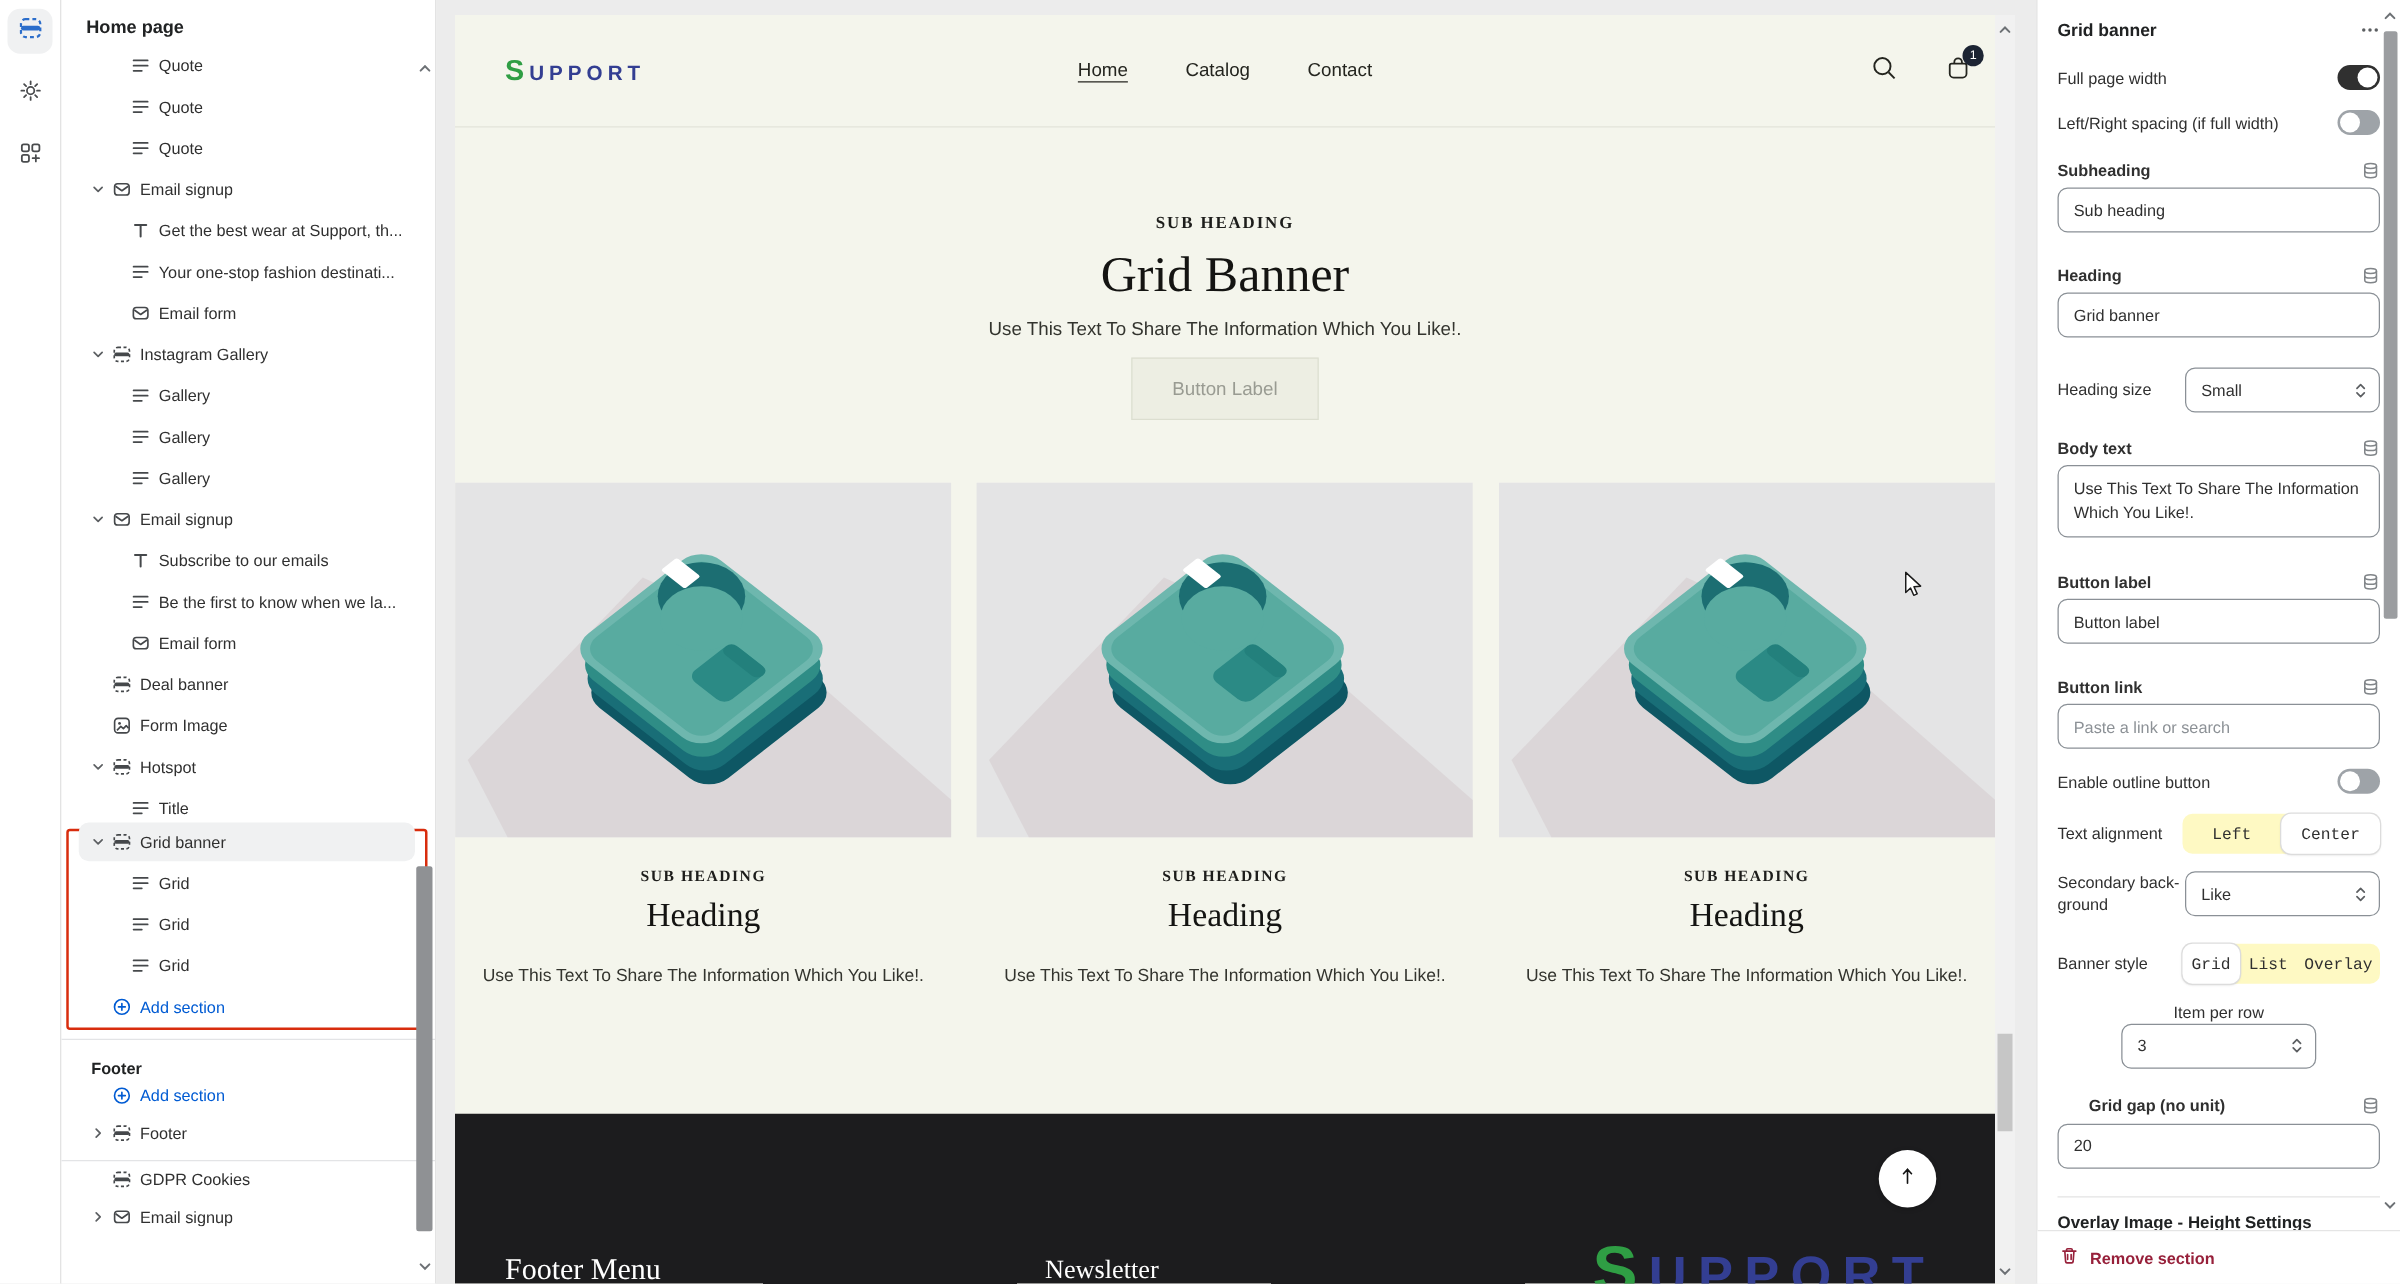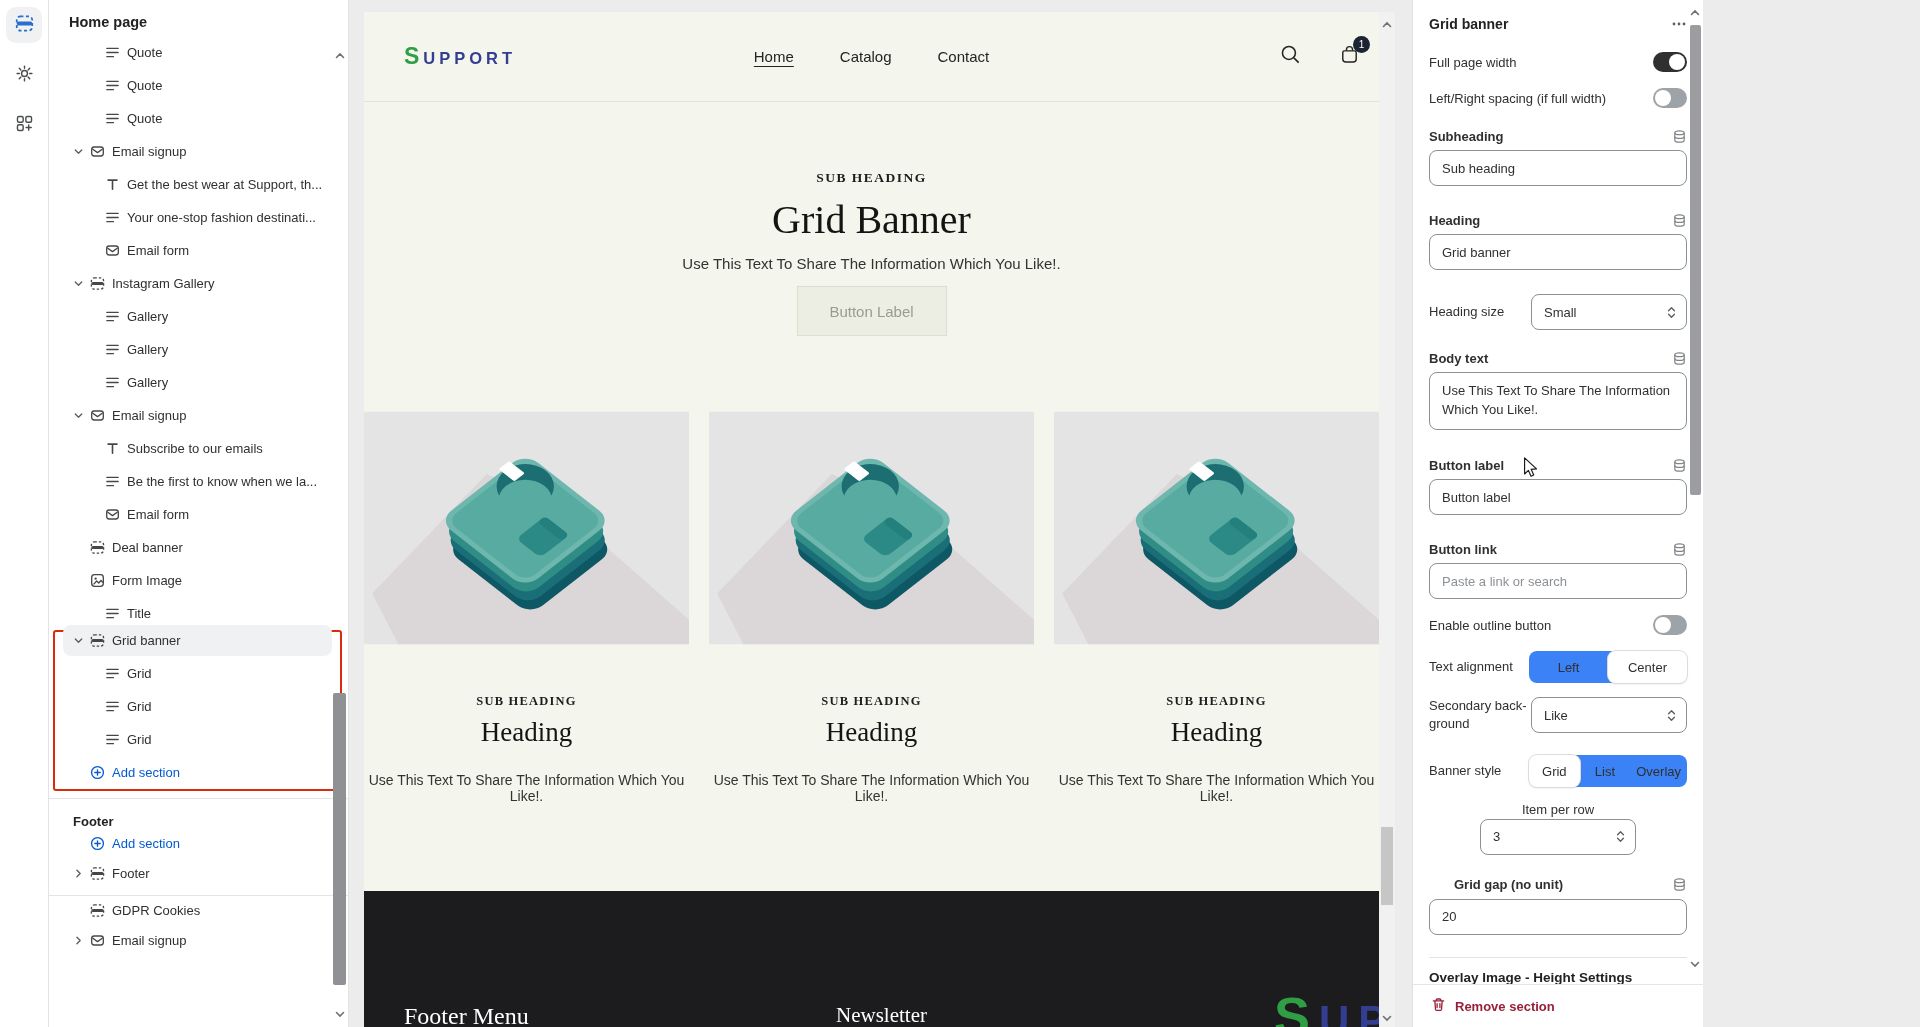--- a/index.html
+++ b/index.html
@@ -5,7 +5,7 @@
   * { margin:0; padding:0; box-sizing:border-box; }
   html,body { width:1920px; height:1027px; overflow:hidden; background:#ececec;
               font-family:"Liberation Sans", sans-serif; }
-  .app { display:flex; width:1703px; height:1027px; }
+  .app { display:flex; width:1920px; height:1027px; }
 
   
   .rail { width:49px; background:#fff; border-right:1px solid #e3e3e3; padding-top:7px;

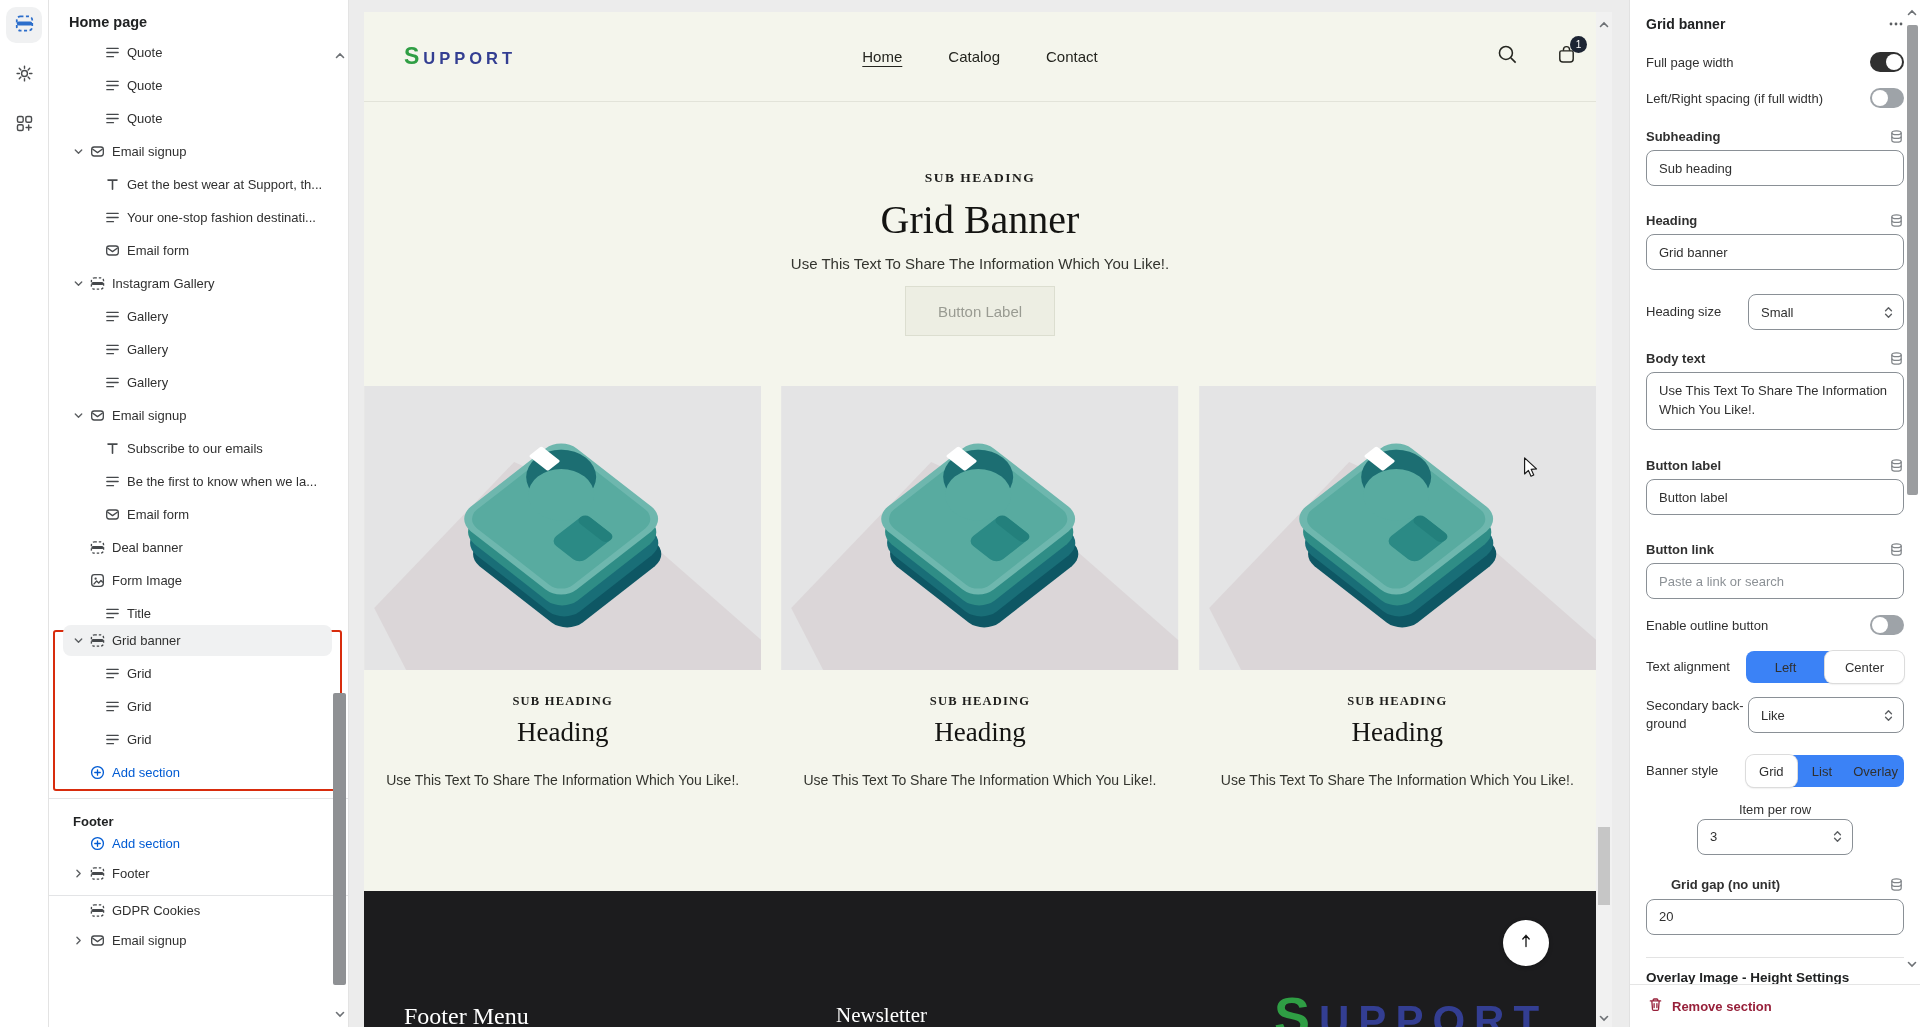--- a/index.html
+++ b/index.html
@@ -337,6 +337,20 @@
           </span>
           <span class="t-label">Form Image</span>
         </div>
+        <div class="row">
+          <span class="chev">
+            <svg viewBox="0 0 12 12" fill="none" stroke="currentColor" stroke-width="1.5" stroke-linecap="round" stroke-linejoin="round">
+              <path d="M2.5 4.3L6 7.8l3.5-3.5"></path>
+            </svg>
+          </span>
+          <span class="t-icon">
+            <svg viewBox="0 0 16 16" fill="none" stroke="currentColor">
+              <rect x="1.5" y="2" width="13" height="12" rx="3.2" stroke-width="1.4" stroke-dasharray="2.6 2.1"></rect>
+              <rect x="1.5" y="6.4" width="13" height="3.2" rx="1.6" fill="currentColor" stroke="none"></rect>
+            </svg>
+          </span>
+          <span class="t-label">Hotspot</span>
+        </div>
         <div class="row child">
           <span class="chev"></span>
           <span class="t-icon">

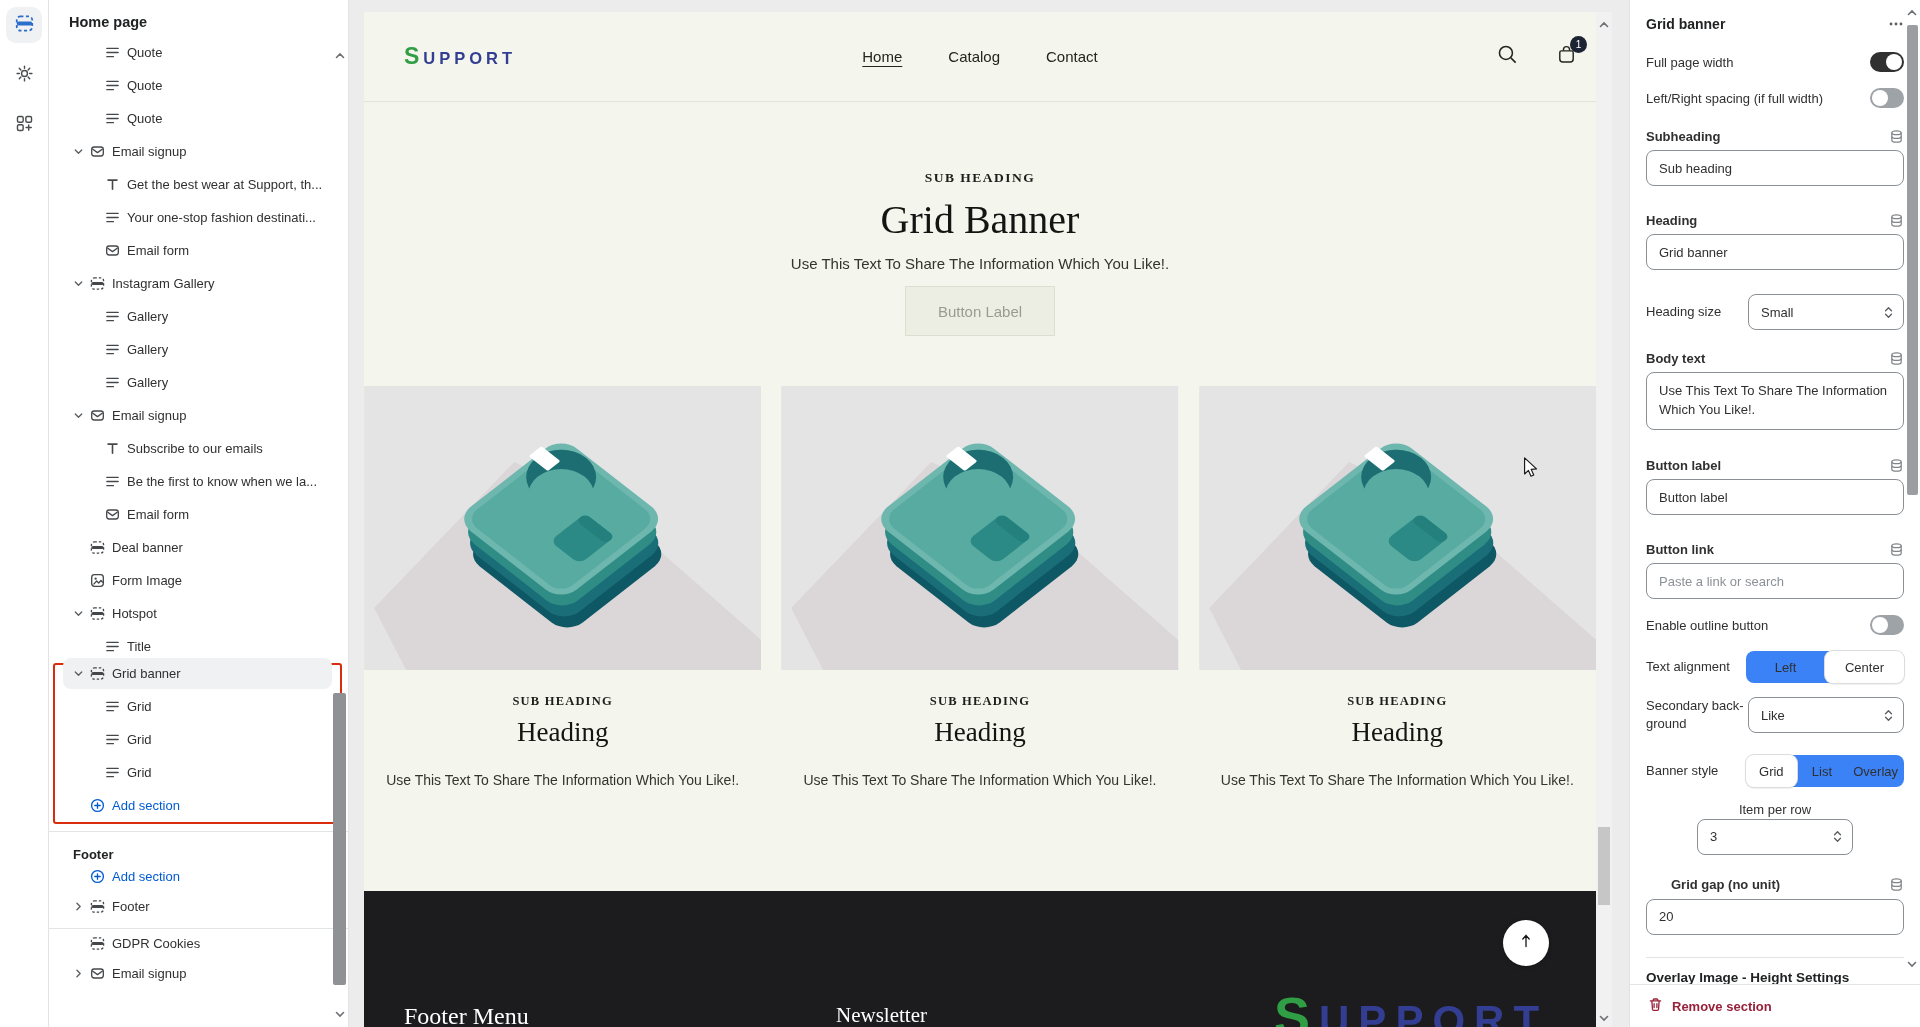--- a/index.html
+++ b/index.html
@@ -121,7 +121,7 @@
   .select { width:156px; height:36px; border:1px solid #8a9096; border-radius:8px; background:#fff;
             display:flex; align-items:center; justify-content:space-between; padding:0 9px 0 12px; cursor:pointer; }
   .stepper { color:#5c5f62; display:flex; } .stepper svg { width:11px; height:15px; }
-  .seg { width:158px; height:32px; background:#3b82f6; border-radius:8px; display:flex; }
+  .seg { width:158px; height:32px; background:#fef9c3; border-radius:8px; display:flex;font-family:Liberation Mono, monospace; }
   .seg-opt { flex:1; display:flex; align-items:center; justify-content:center; border-radius:8px;
              font-size:13px; color:#303030; cursor:pointer; padding:0 6px; white-space:nowrap; }
   .seg-opt.selected { background:#fff; box-shadow:0 0 0 1px #dcdcdc, 0 1px 2px rgba(0,0,0,.18); }

